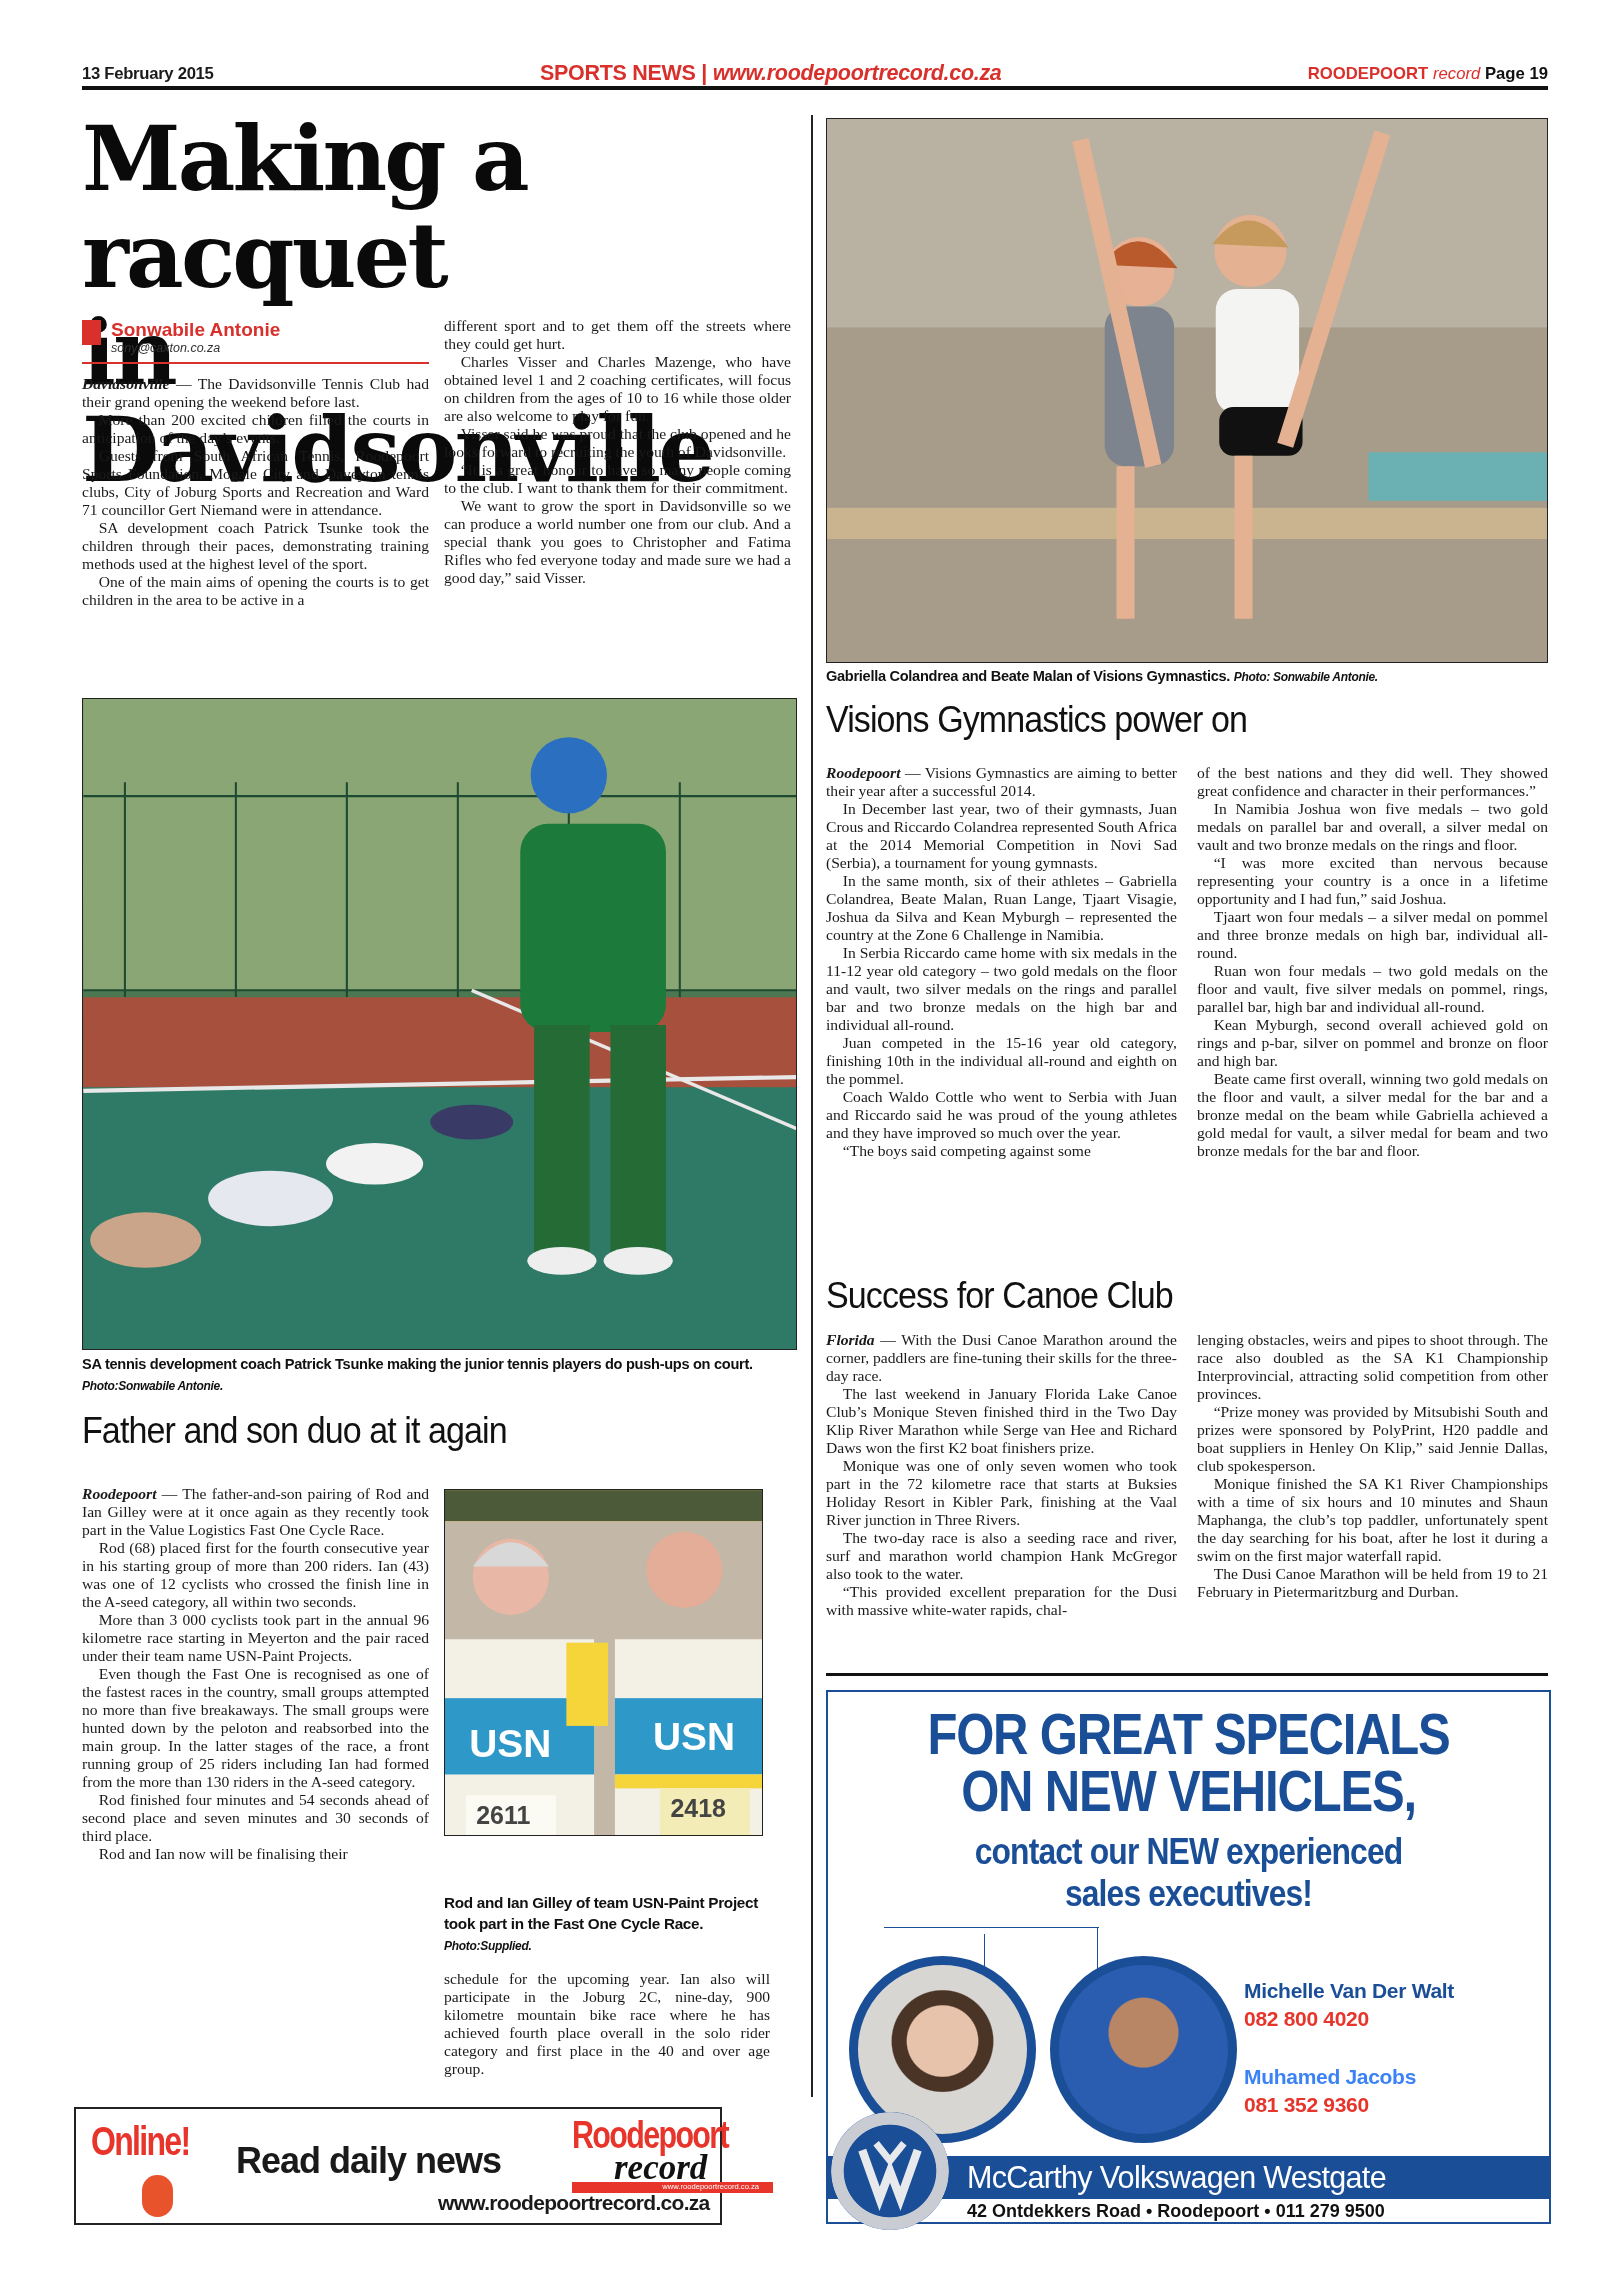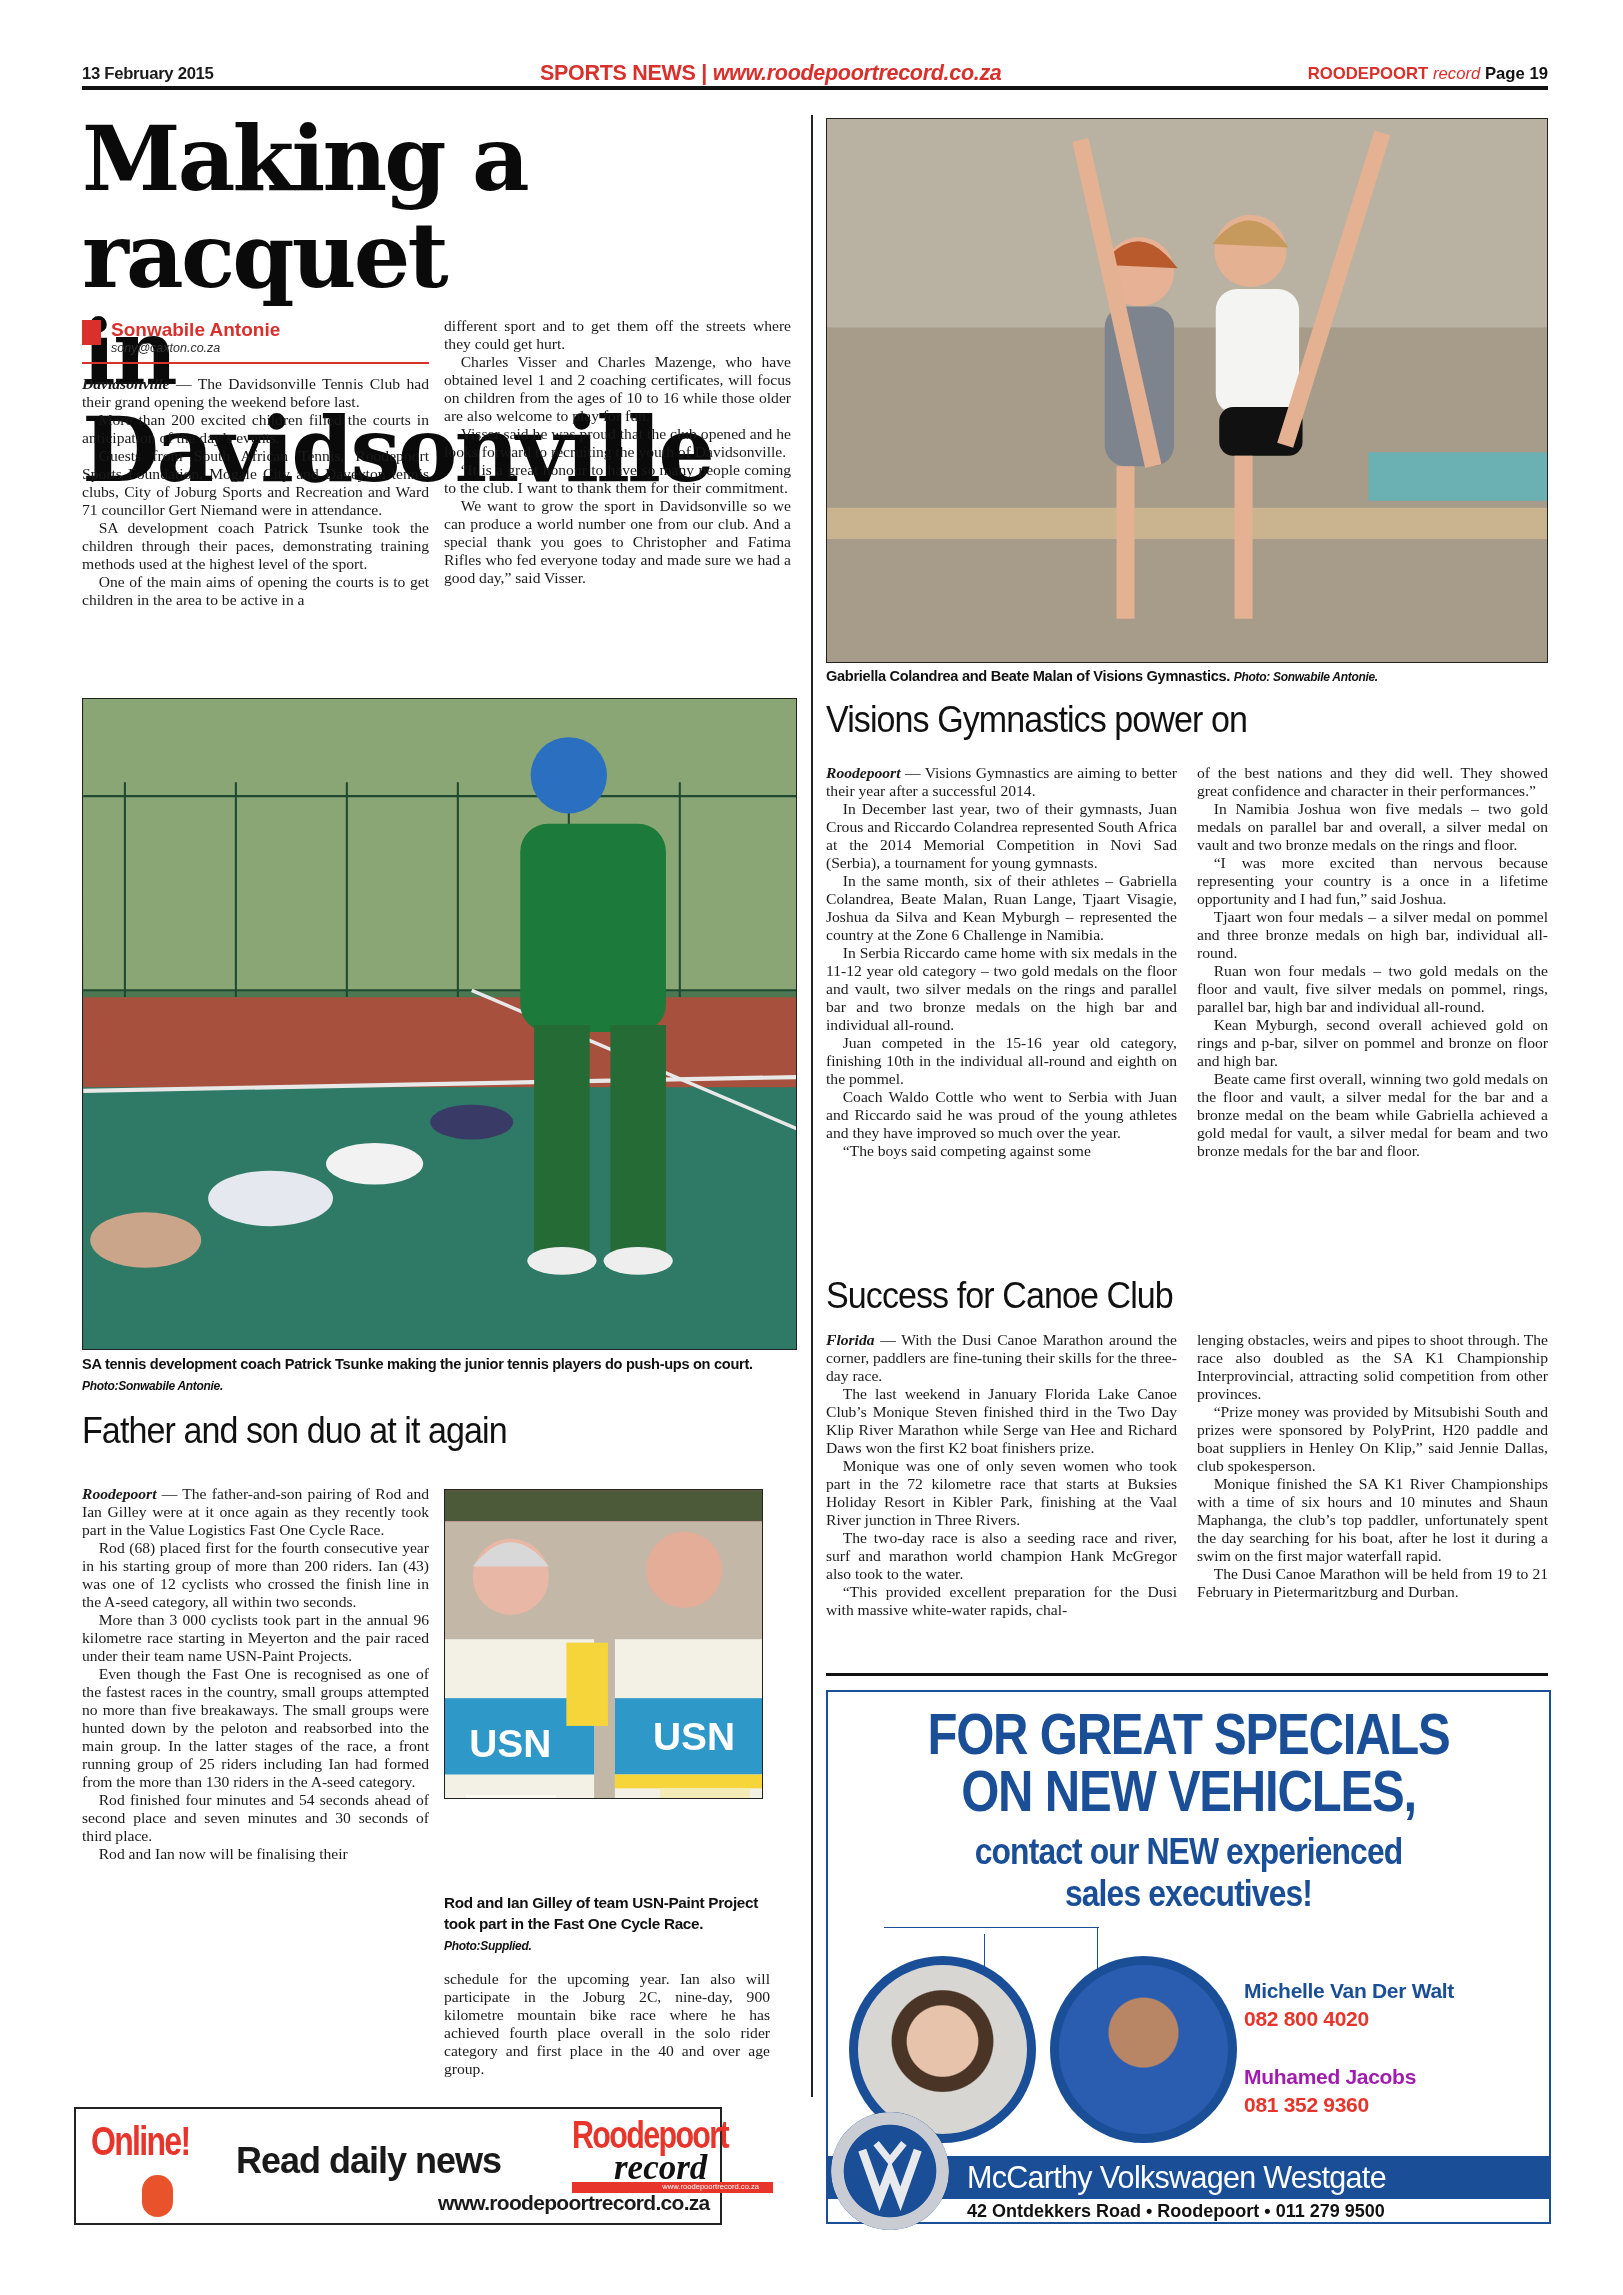--- a/index.html
+++ b/index.html
@@ -108,7 +108,7 @@
     <p>Rod and Ian now will be finalising their</p>
   </div>
 
-<div class="abs photo" style="left:444px;top:1489px;width:319px;height:310px;background:#ec4899">
+<div class="abs photo" style="left:444px;top:1489px;width:319px;height:347px;background:#fde047">
   <svg width="319" height="347" viewBox="0 0 460 500">
     <rect x="0" y="0" width="460" height="45" fill="#4c5a3a"></rect>
     <rect x="0" y="45" width="460" height="455" fill="#c3b7a8"></rect>

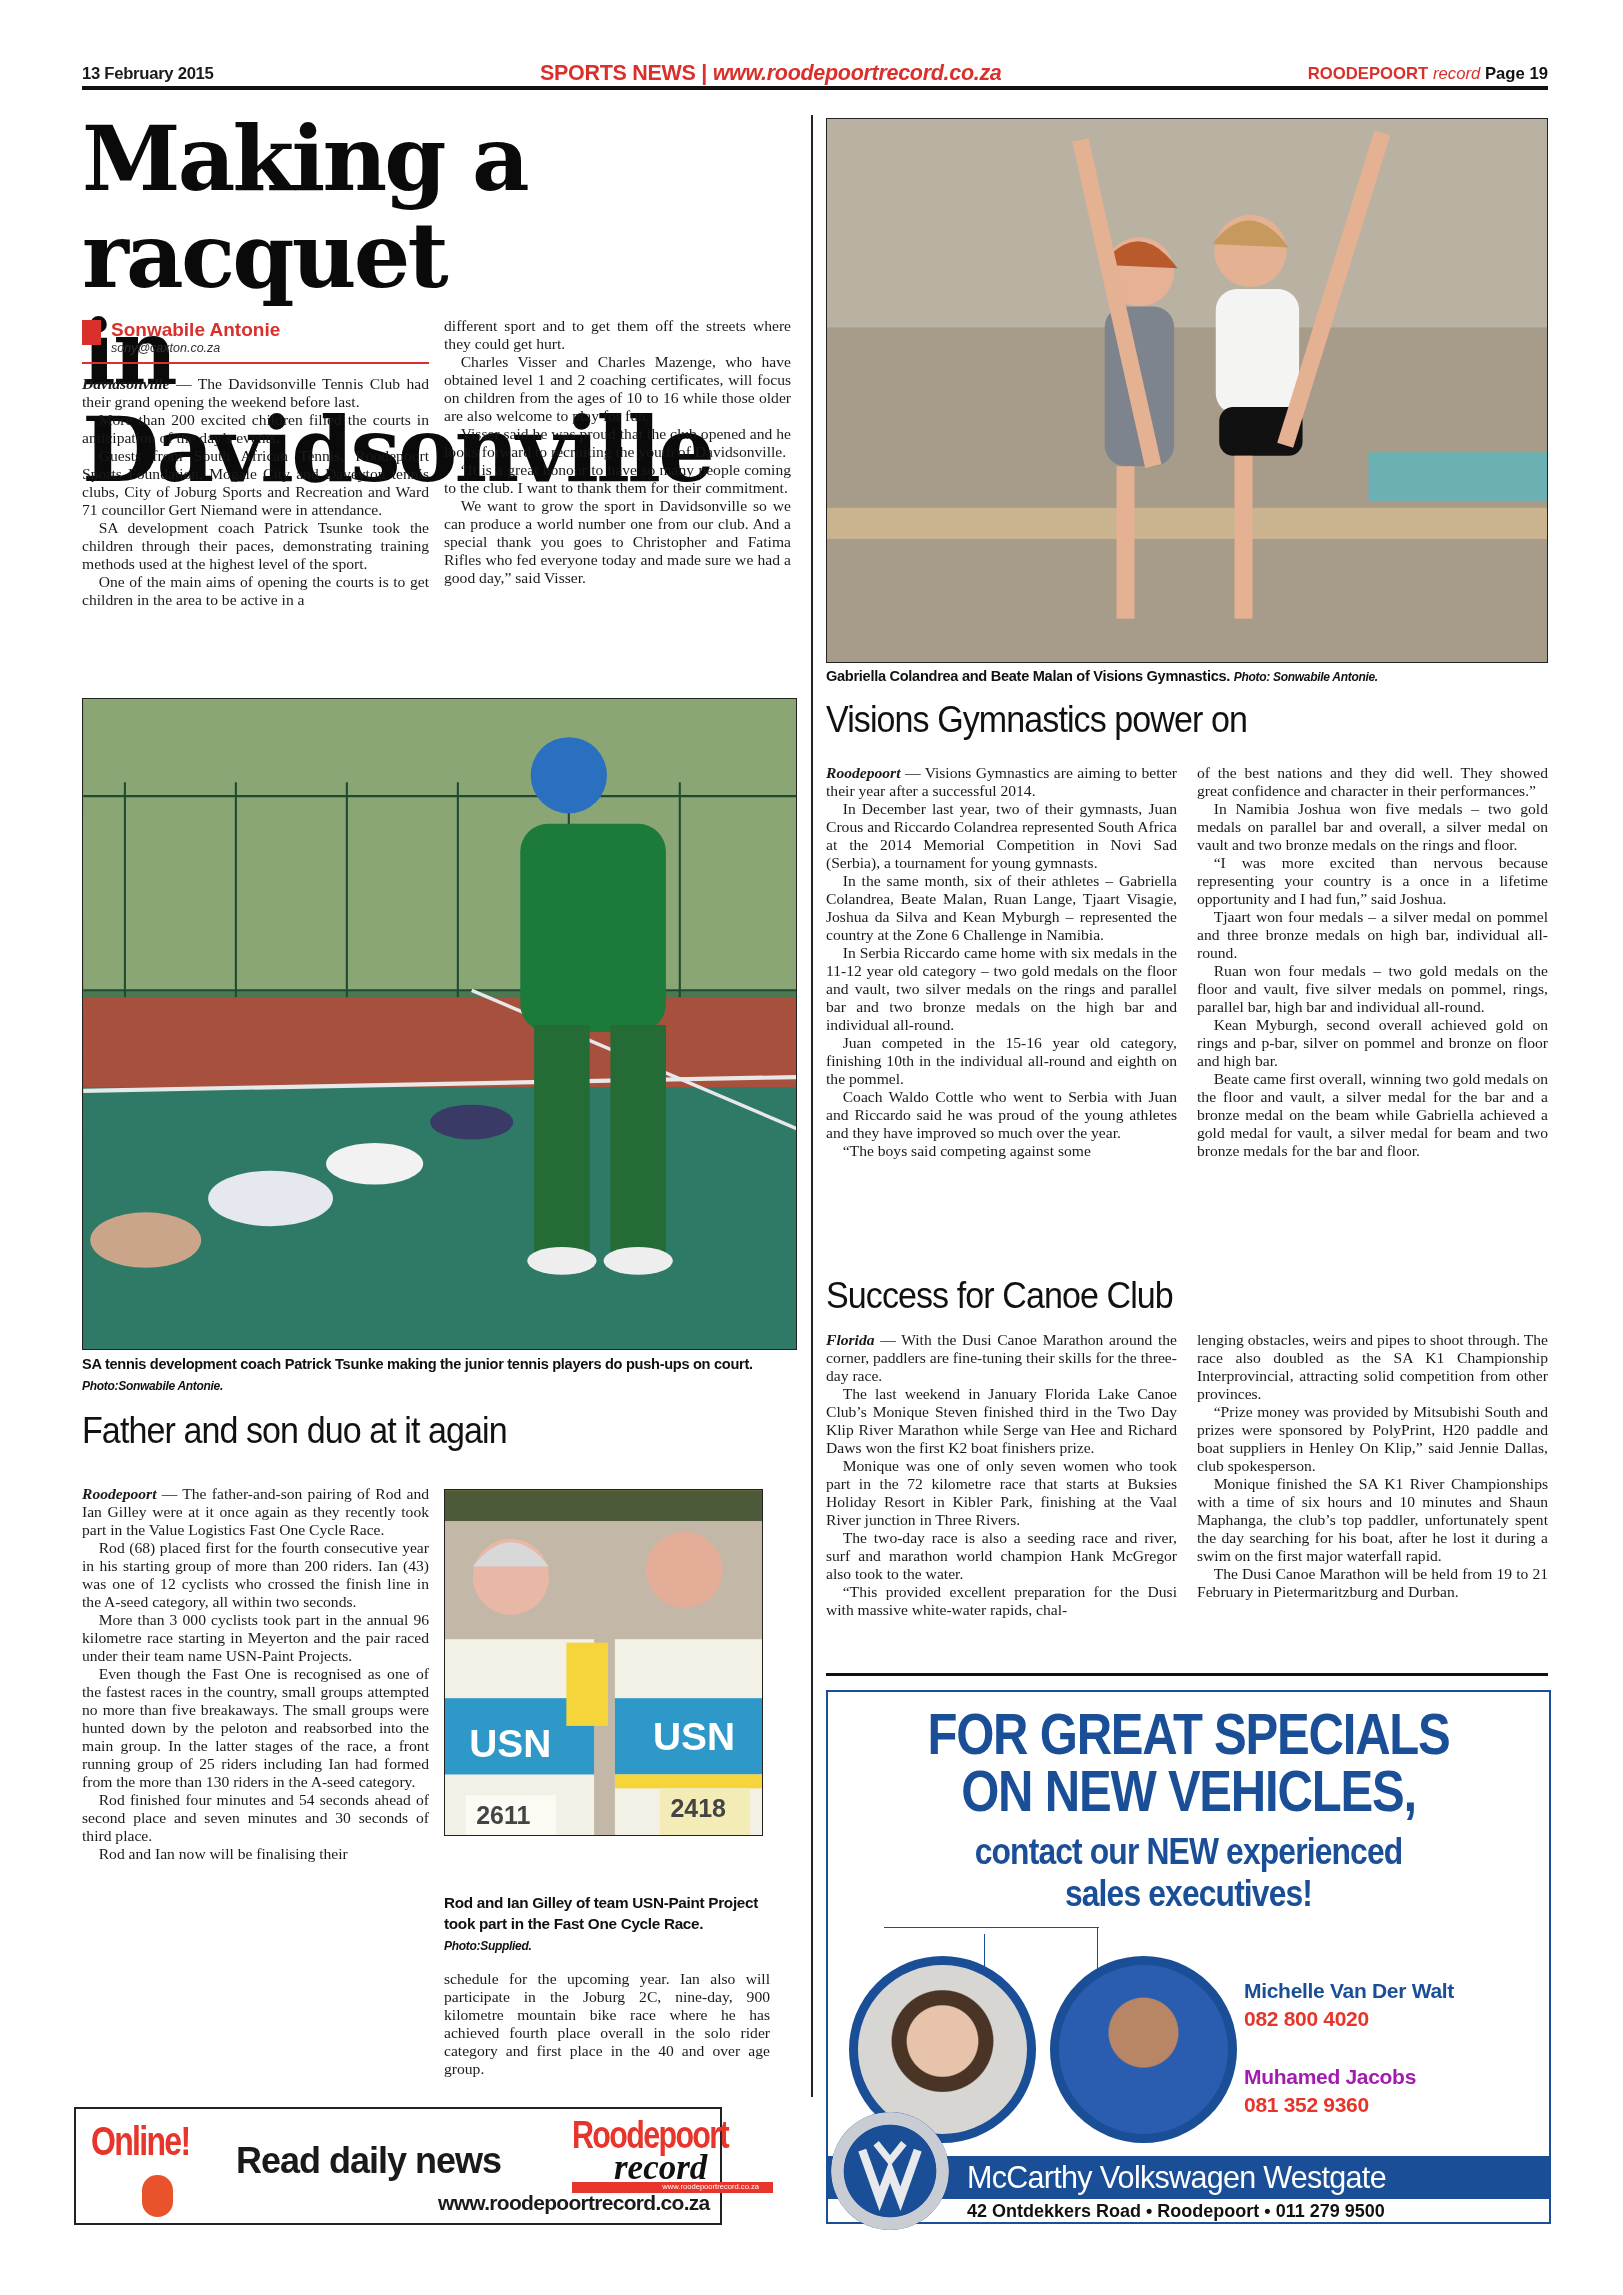--- a/index.html
+++ b/index.html
@@ -214,7 +214,7 @@
     <div style="color:#e8352c">082 800 4020</div>
   </div>
   <div style="position:absolute;left:416px;top:371px;font:bold 21px/28px 'Liberation Sans',sans-serif;letter-spacing:-0.3px">
-    <div style="color:#a21caf">Muhamed Jacobs</div>
+    <div style="color:#3b82f6">Muhamed Jacobs</div>
     <div style="color:#e8352c">081 352 9360</div>
   </div>
   <div style="position:absolute;left:0;top:464px;width:100%;height:43px;background:#1a4f98">

